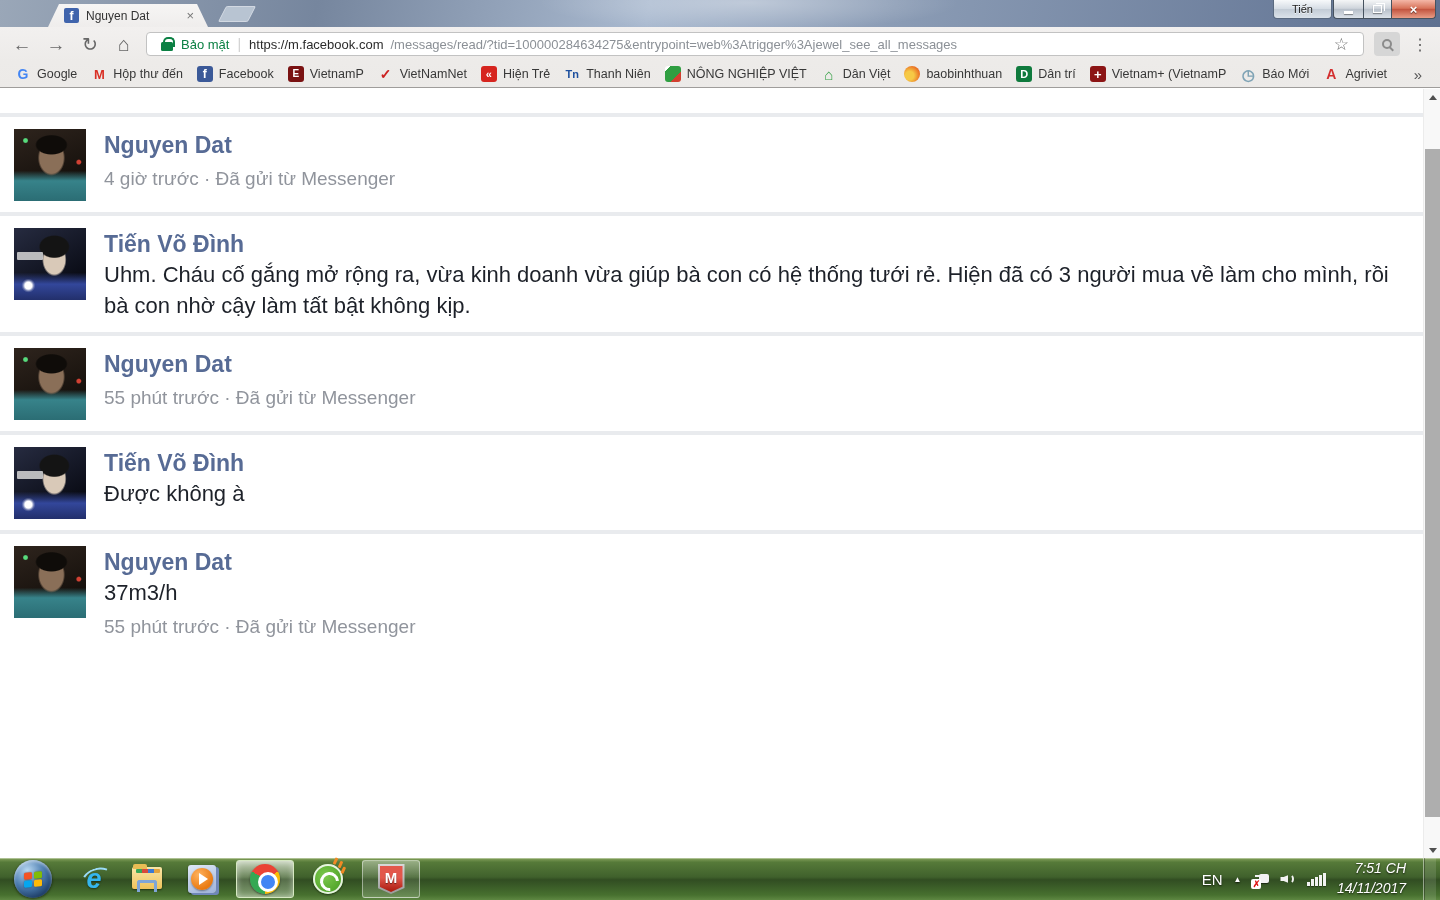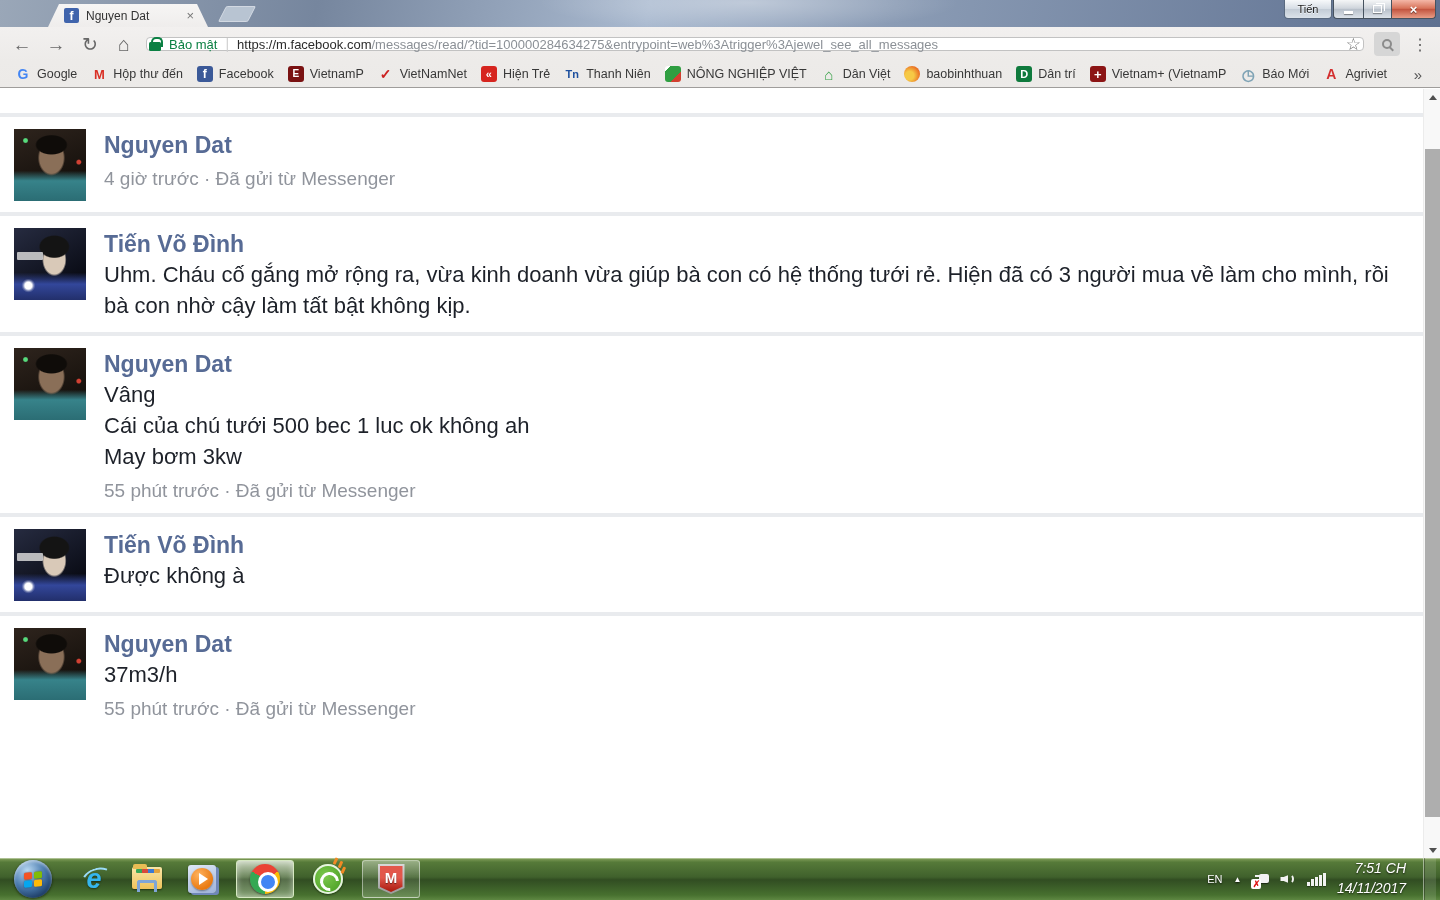--- a/index.html
+++ b/index.html
@@ -29,7 +29,7 @@
     transform:skewX(-27deg); background:#bcc7d5; border-radius:2px; opacity:.95;
     box-shadow:inset 0 0 0 1px rgba(255,255,255,.4); }
 
-  .profile-btn { position:absolute; right:108px; top:0; width:48px; height:19px;
+  .profile-btn { position:absolute; right:108px; top:0; width:59px; height:19px;
     background:linear-gradient(180deg,#f7f9fb,#d6dde5 48%,#c3ccd6 52%,#dbe2ea);
     border:1px solid #5a6a80; border-top:none; border-radius:0 0 4px 4px;
     font-size:11px; color:#222; display:flex; align-items:center; justify-content:center;

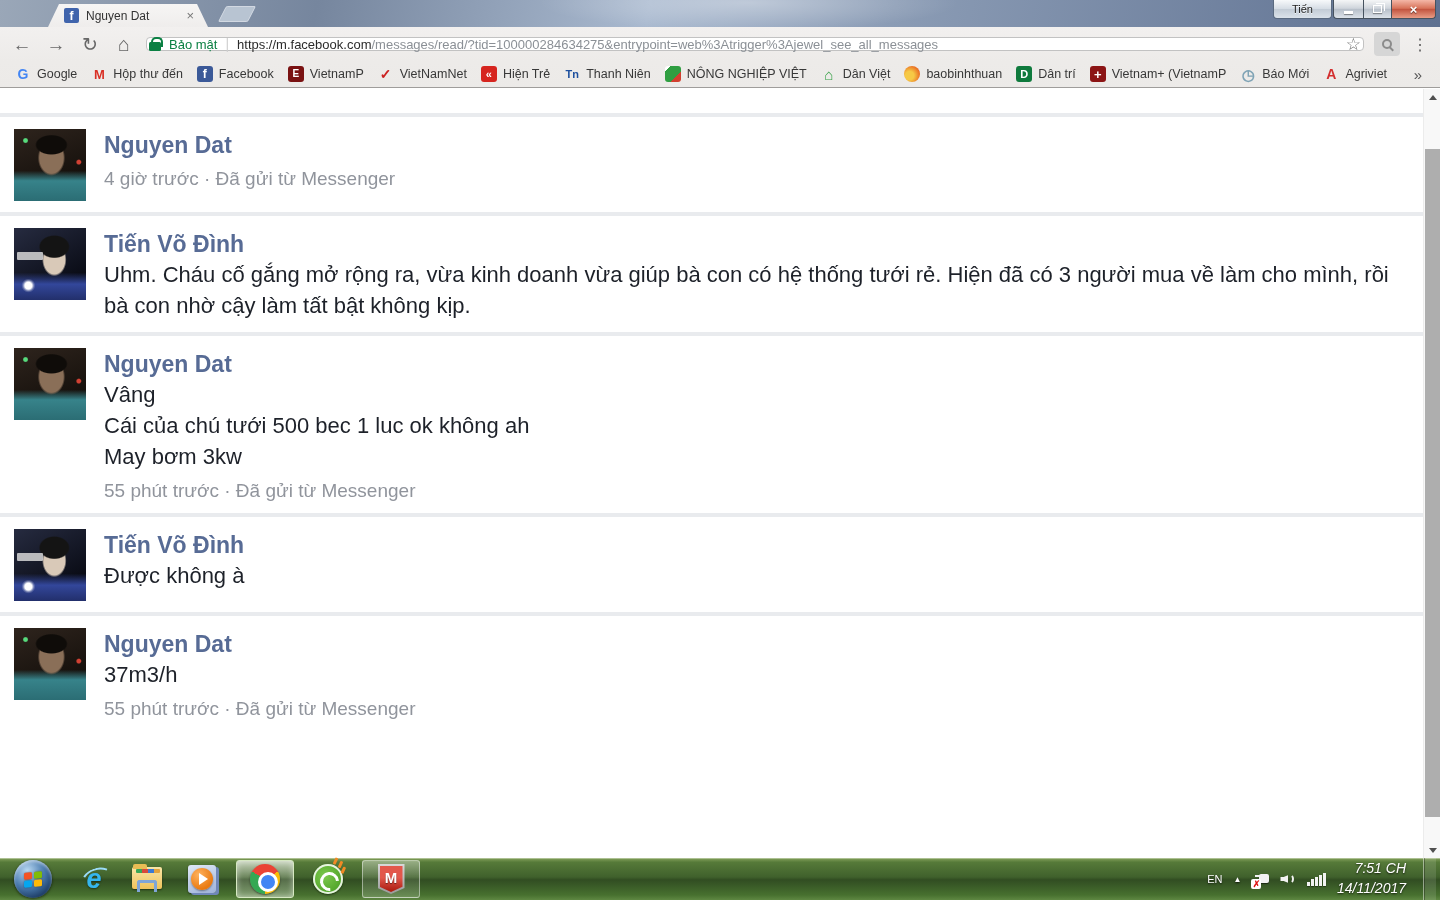--- a/index.html
+++ b/index.html
@@ -54,8 +54,8 @@
     display:flex; align-items:center; padding:0 10px; gap:10px; }
   .nav-btn { font-size:19px; color:#676767; line-height:1; width:24px; text-align:center; cursor:default; }
   .nav-home { font-size:20px; }
-  .omnibox { flex:1; height:14px; background:#fff; border:1px solid #c2c2c2; border-radius:4px;
-    display:flex; align-items:center; padding:0 2px; gap:8px; min-width:0; }
+  .omnibox { flex:1; height:24px; background:#fff; border:1px solid #c2c2c2; border-radius:4px;
+    display:flex; align-items:center; padding:0 14px; gap:8px; min-width:0; }
   .lock { position:relative; width:12px; height:9px; background:#0b8043; border-radius:1.5px; margin-top:5px; flex:none; }
   .lock::before { content:""; position:absolute; left:2px; top:-5px; width:8px; height:8px;
     border:2px solid #0b8043; border-bottom:none; border-radius:5px 5px 0 0; }

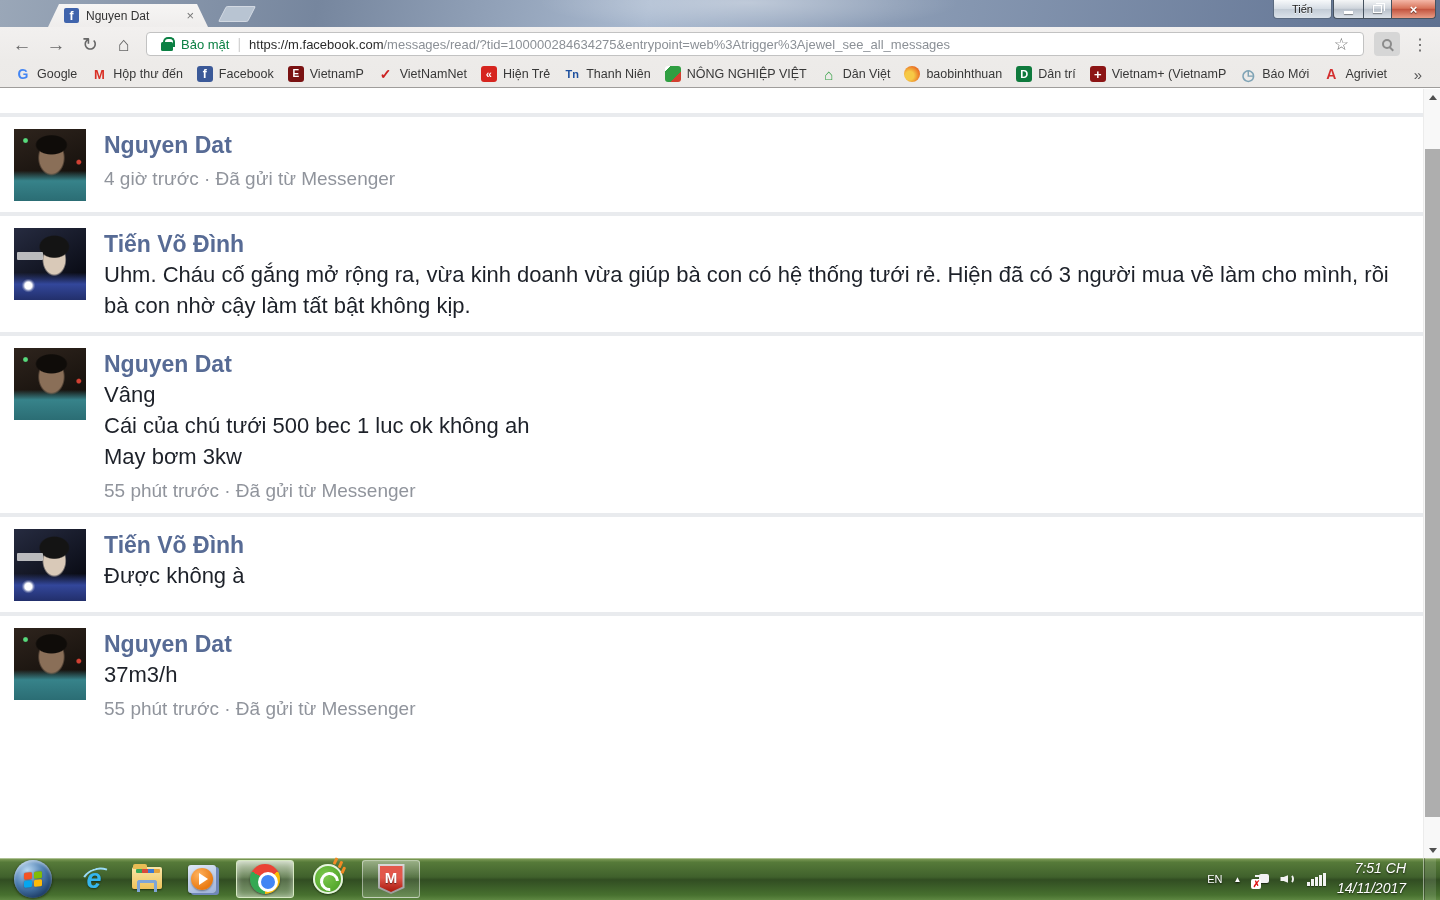--- a/index.html
+++ b/index.html
@@ -63,7 +63,7 @@
   .omni-sep { color:#d0d0d0; font-size:14px; flex:none; }
   .url { font-size:13px; white-space:nowrap; overflow:hidden; flex:1; min-width:0; }
   .url .dom { color:#2b2b2b; }
-  .url .path { color:#8b9096; }
+  .url .path { color:#8b9096;margin-left:7px; }
   .star-btn { font-size:17px; color:#6e6e6e; flex:none; }
   .ext-btn { width:26px; height:24px; border-radius:4px; background:#d6d6d6;
     display:flex; align-items:center; justify-content:center; flex:none; }

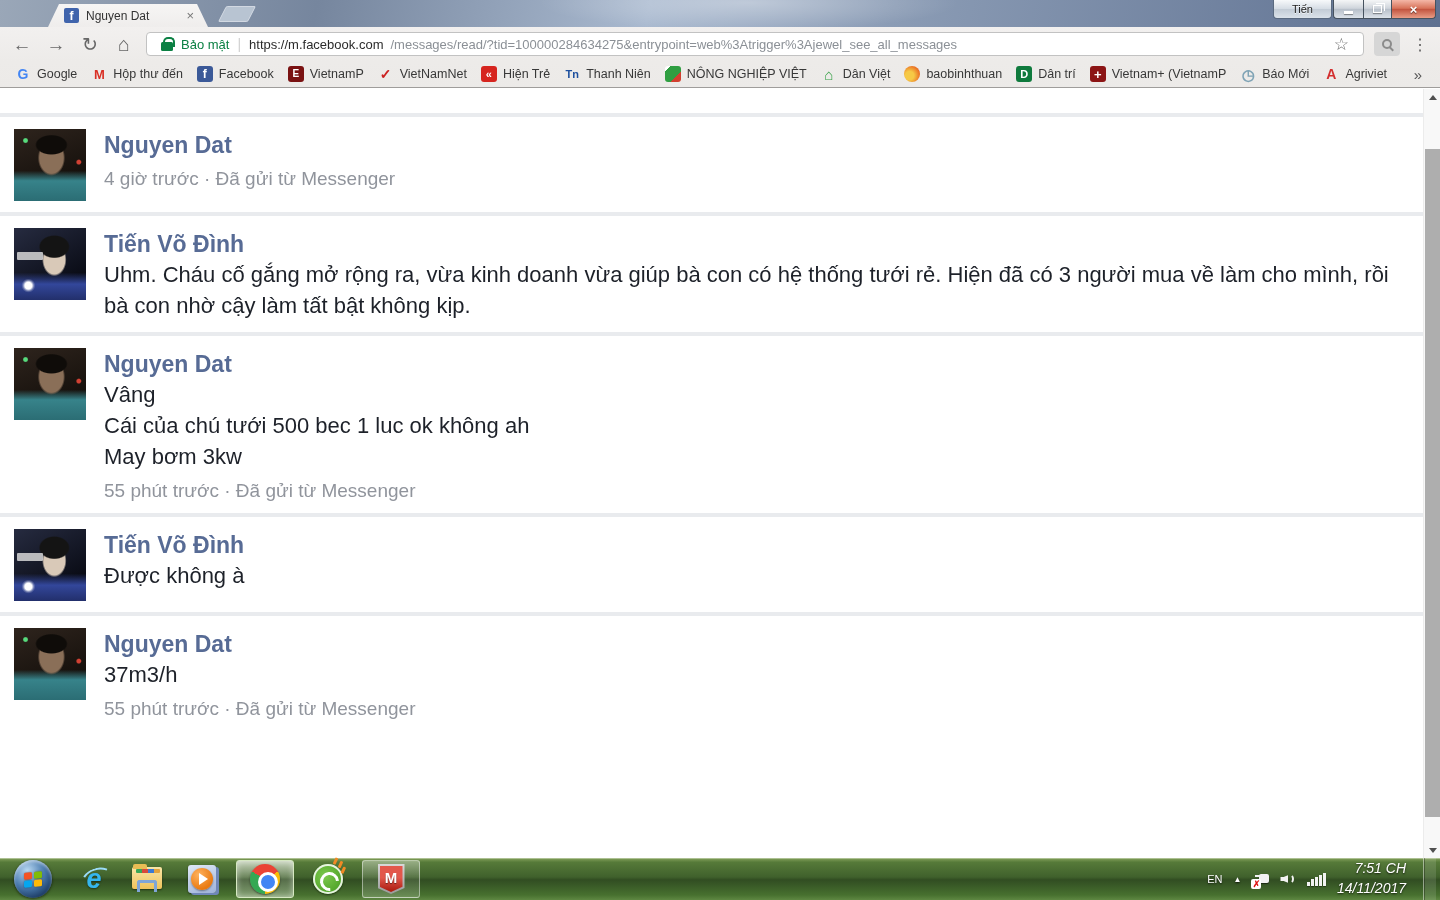--- a/index.html
+++ b/index.html
@@ -354,11 +354,6 @@
     <div class="avatar av-nguyen-dat"></div>
     <div class="msg-body">
       <a class="msg-author">Nguyen Dat</a>
-      <div class="msg-lines">
-              <div class="msg-line">Vâng</div>
-              <div class="msg-line">Cái của chú tưới 500 bec 1 luc ok không ah</div>
-              <div class="msg-line">May bơm 3kw</div>
-            </div>
       <div class="msg-meta">55 phút trước · Đã gửi từ Messenger</div>
     </div>
   </div>

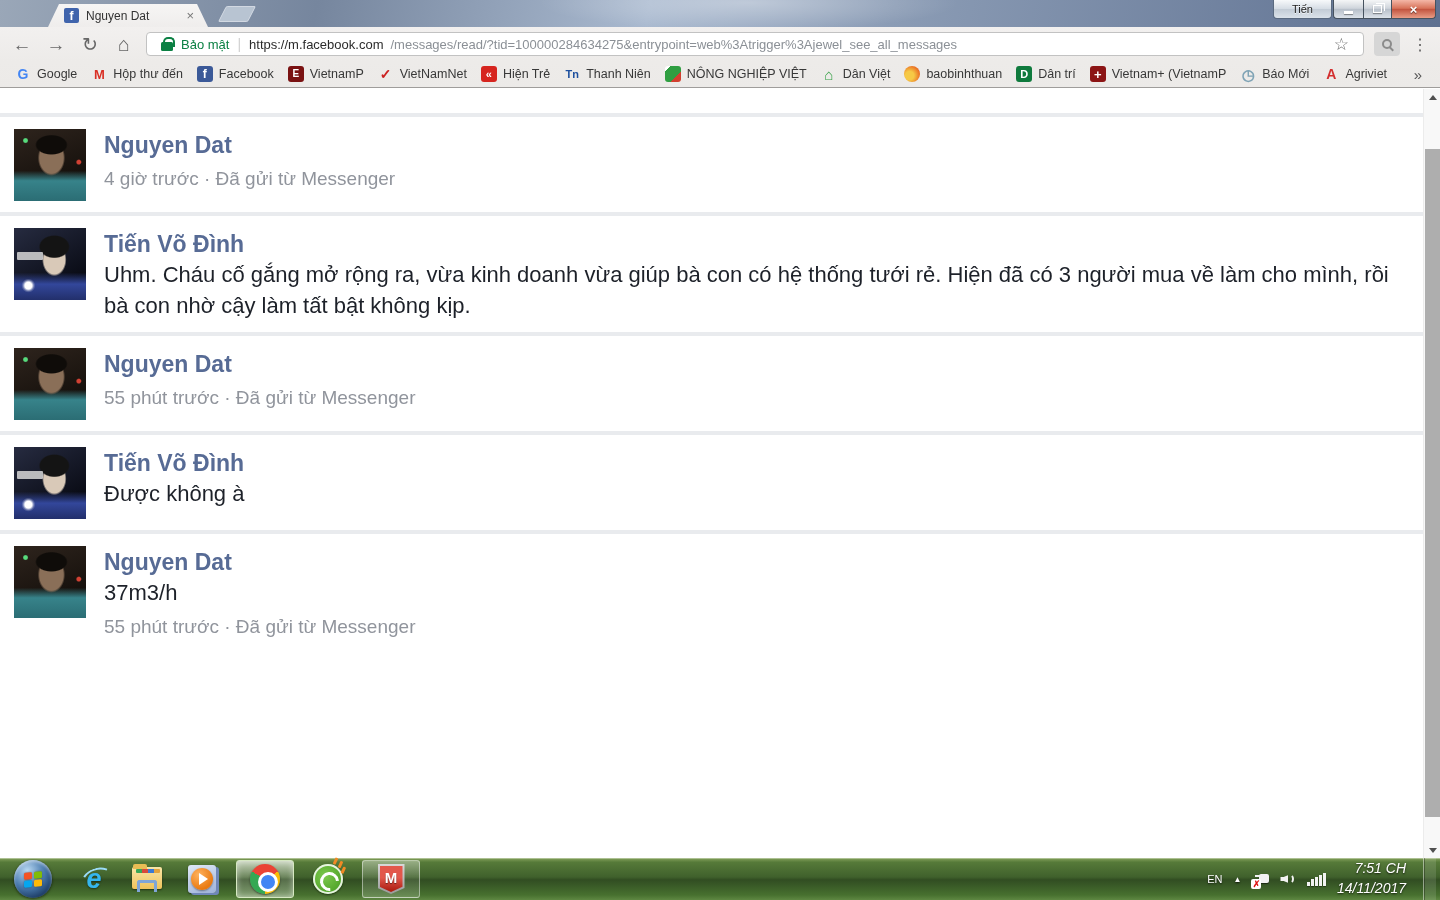--- a/index.html
+++ b/index.html
@@ -188,7 +188,7 @@
 
   .tb-spacer { flex:1; }
   .tray { display:flex; align-items:center; gap:11px; height:100%; padding-right:4px; color:#fff; }
-  .tray-text { font-size:11px; text-shadow:0 1px 2px rgba(0,0,0,.7);padding-left:41px; }
+  .tray-text { font-size:15px; text-shadow:0 1px 2px rgba(0,0,0,.7);padding-left:41px; }
   .tray-expand { font-size:8px; color:#fff; text-shadow:0 1px 2px rgba(0,0,0,.7); }
   .power-ico { position:relative; width:17px; height:16px; }
   .power-ico .body { position:absolute; right:0; top:3px; width:10px; height:9px; background:#f2f2f2;

